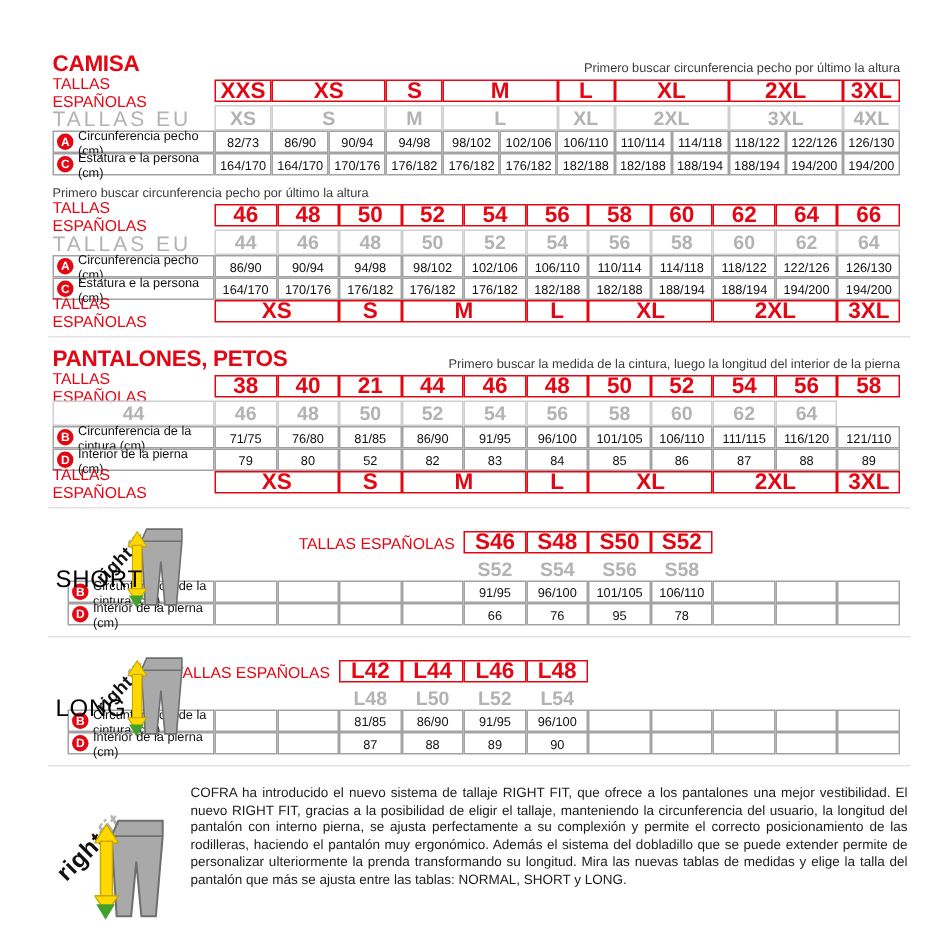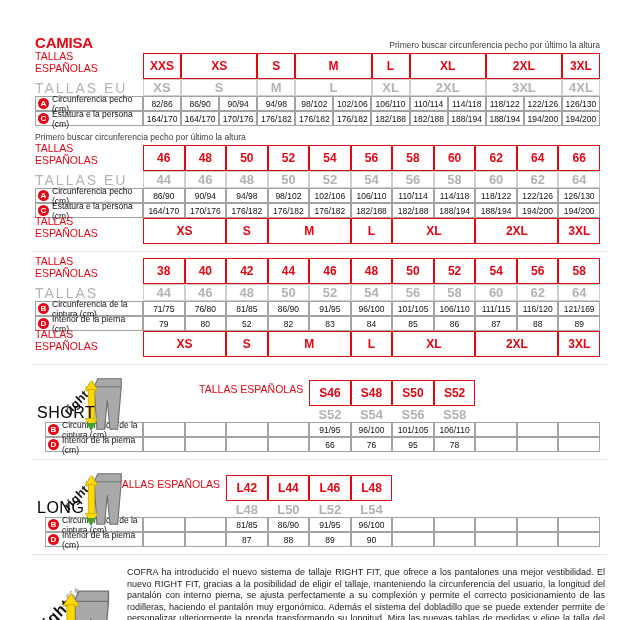--- a/index.html
+++ b/index.html
@@ -28,7 +28,7 @@
 
   .cell{display:flex;align-items:center;justify-content:center;}
 
-  .rbox{border:1.5px solid var(--red);color:var(--red);font-weight:bold;font-size:12px;height:26px;}
+  .rbox{border:1.5px solid var(--red);color:var(--red);font-weight:bold;font-size:15px;height:15px;}
   .red-lab{color:var(--red);font-weight:normal;font-size:10.5px;display:flex;align-items:center;justify-content:flex-end;padding-right:6px;height:17px;}
 
   .gcell{border:1px solid var(--bdr-light);color:var(--gray);font-weight:bold;font-size:13px;height:17px;}

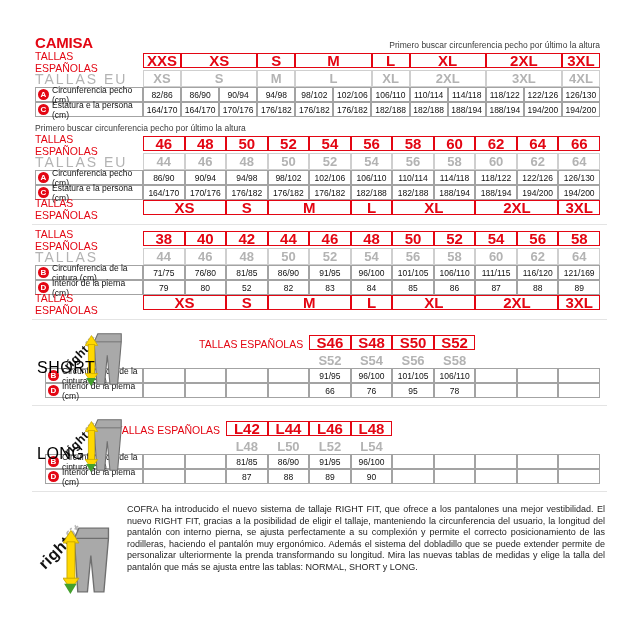--- a/index.html
+++ b/index.html
@@ -99,7 +99,7 @@
           <span class="badge">A</span>
           <span>Circunferencia pecho (cm)</span>
         </div>
-      <div class="cell dcell">82/86</div>
+      <div class="cell dcell">82/73</div>
         <div class="cell dcell">86/90</div>
         <div class="cell dcell">90/94</div>
         <div class="cell dcell">94/98</div>

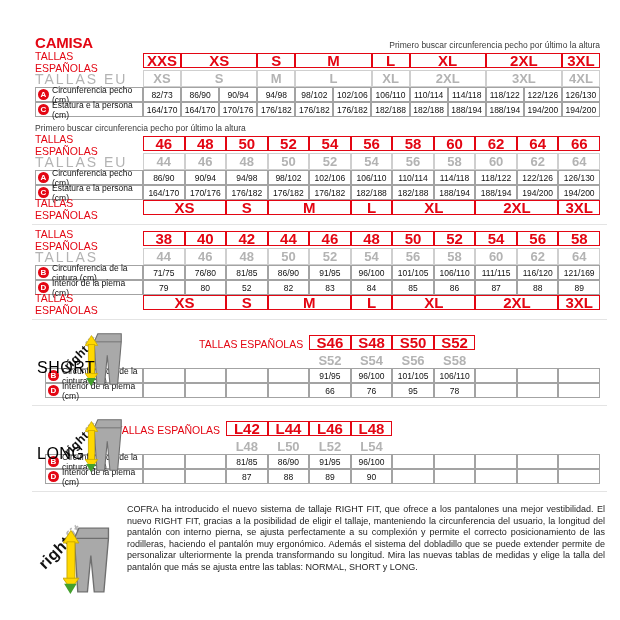--- a/index.html
+++ b/index.html
@@ -213,6 +213,10 @@
   <hr class="divider">
 
   <section class="mt6">
+    <div class="sec-head">
+      <div class="title">PANTALONES, PETOS</div>
+      <div class="note">Primero buscar la medida de la cintura, luego la longitud del interior de la pierna</div>
+    </div>
     <div class="grid g11 red-row">
       <div class="red-lab">TALLAS ESPAÑOLAS</div>
       <div class="cell rbox">38</div>

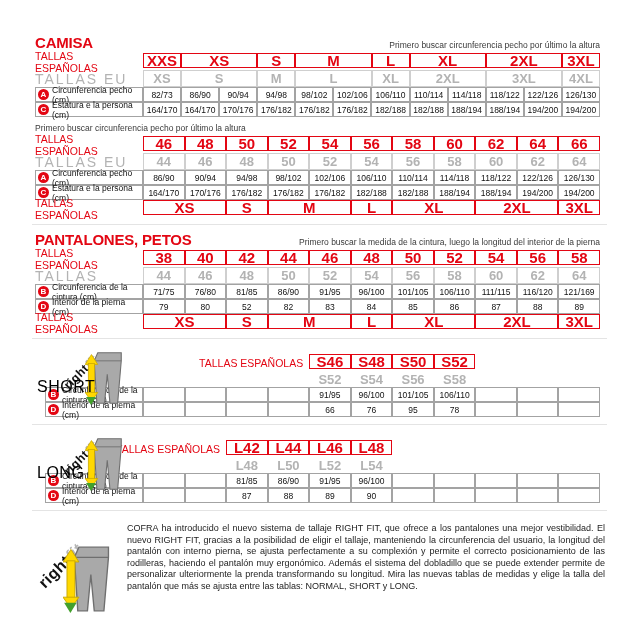--- a/index.html
+++ b/index.html
@@ -221,7 +221,7 @@
       <div class="red-lab">TALLAS ESPAÑOLAS</div>
       <div class="cell rbox">38</div>
         <div class="cell rbox">40</div>
-        <div class="cell rbox">42</div>
+        <div class="cell rbox">21</div>
         <div class="cell rbox">44</div>
         <div class="cell rbox">46</div>
         <div class="cell rbox">48</div>

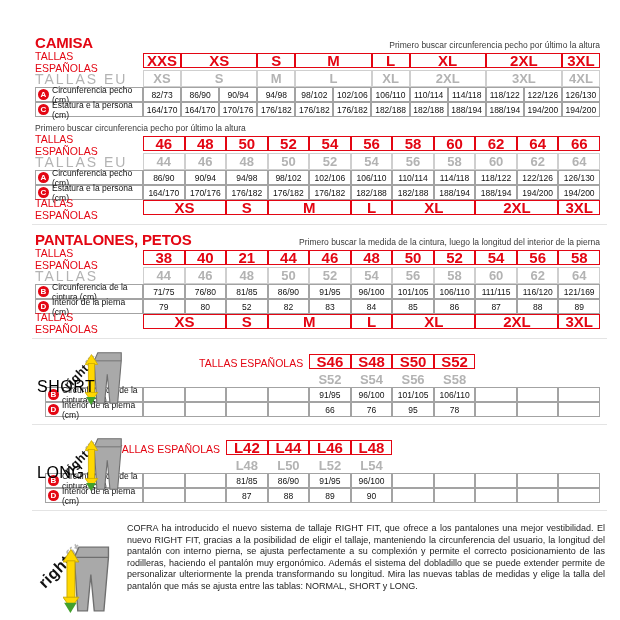--- a/index.html
+++ b/index.html
@@ -232,7 +232,6 @@
         <div class="cell rbox">58</div>
     </div>
     <div class="grid g11">
-      <div class="gray-lab">TALLAS</div>
       <div class="cell gcell">44</div>
         <div class="cell gcell">46</div>
         <div class="cell gcell">48</div>

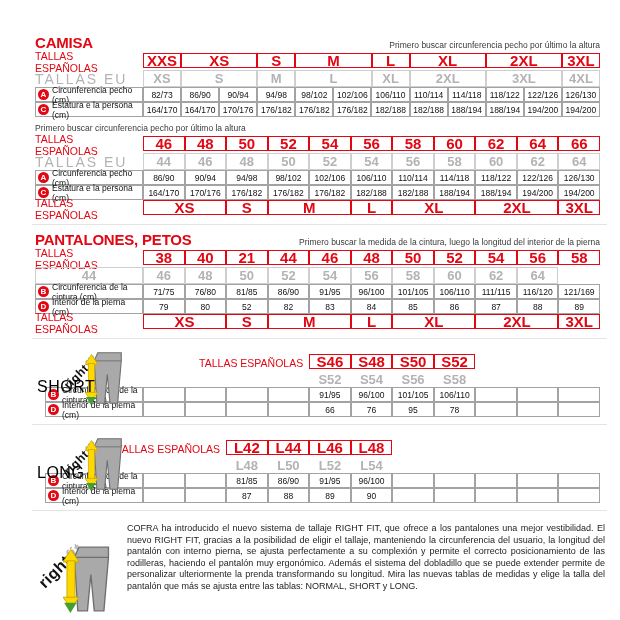--- a/index.html
+++ b/index.html
@@ -259,7 +259,7 @@
         <div class="cell dcell">106/110</div>
         <div class="cell dcell">111/115</div>
         <div class="cell dcell">116/120</div>
-        <div class="cell dcell">121/169</div>
+        <div class="cell dcell">121/110</div>
     </div>
     <div class="grid g11">
       <div class="dlab">

